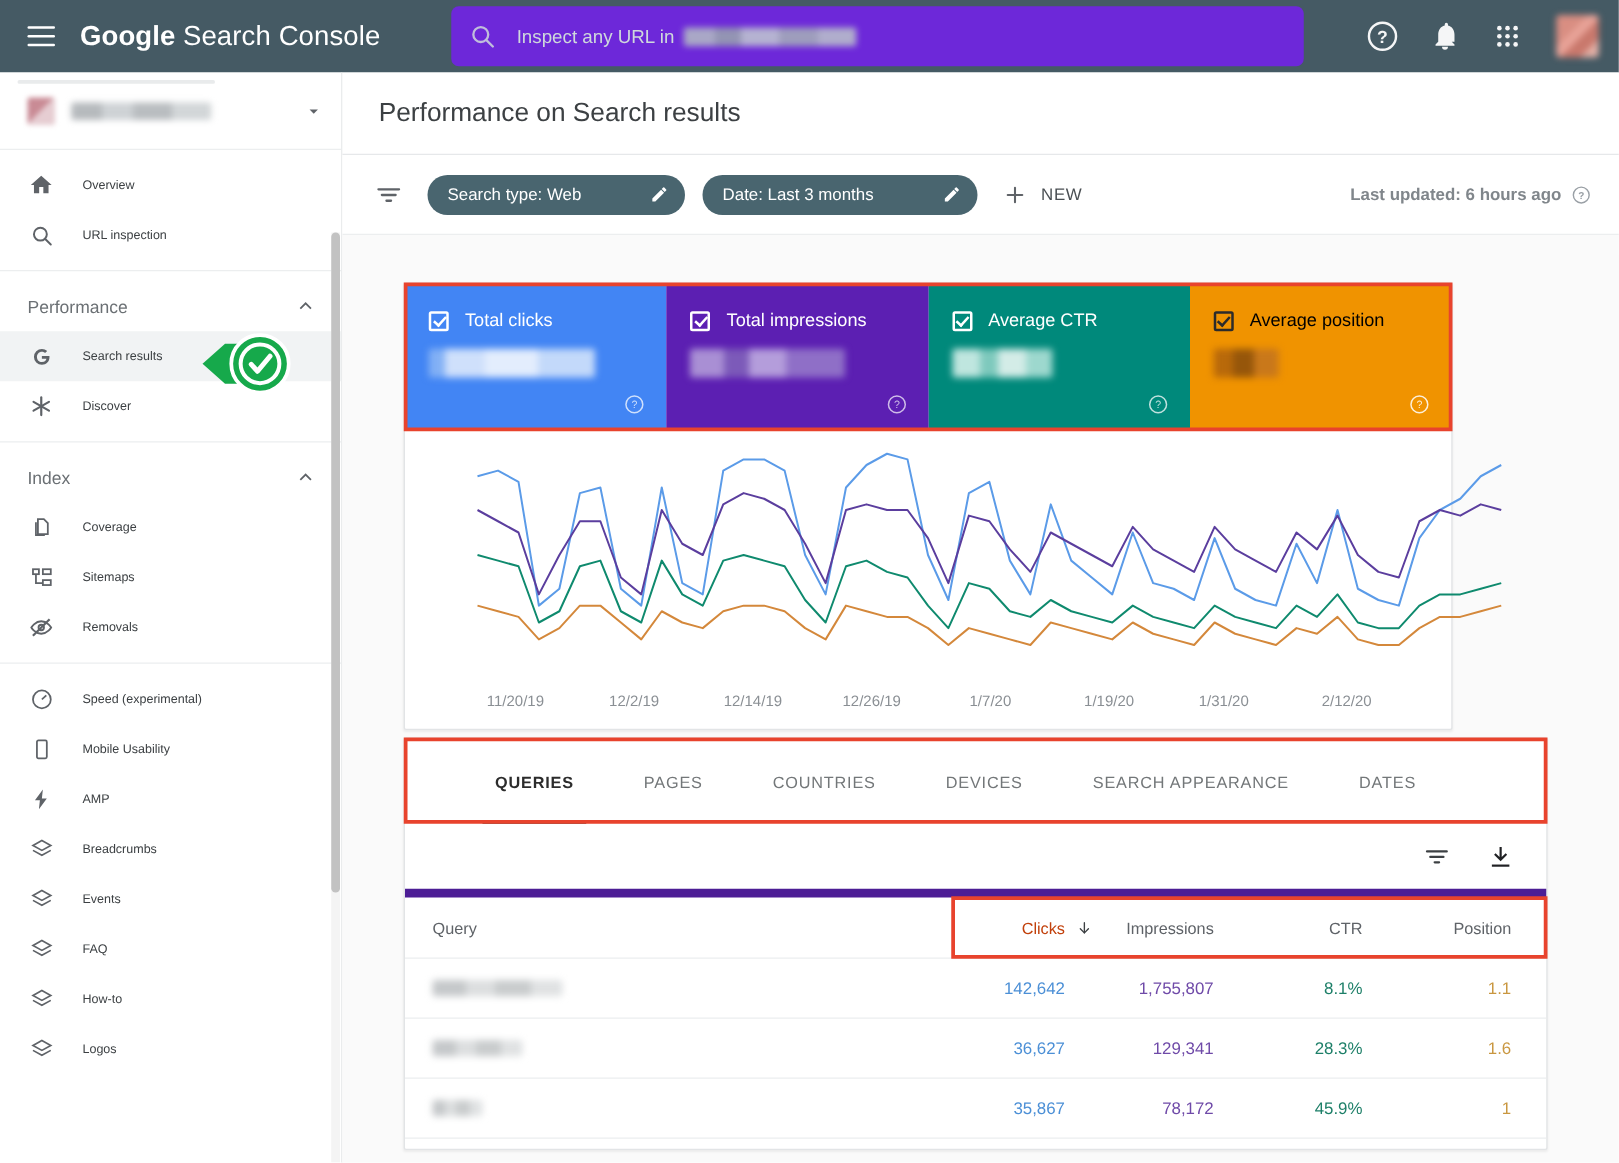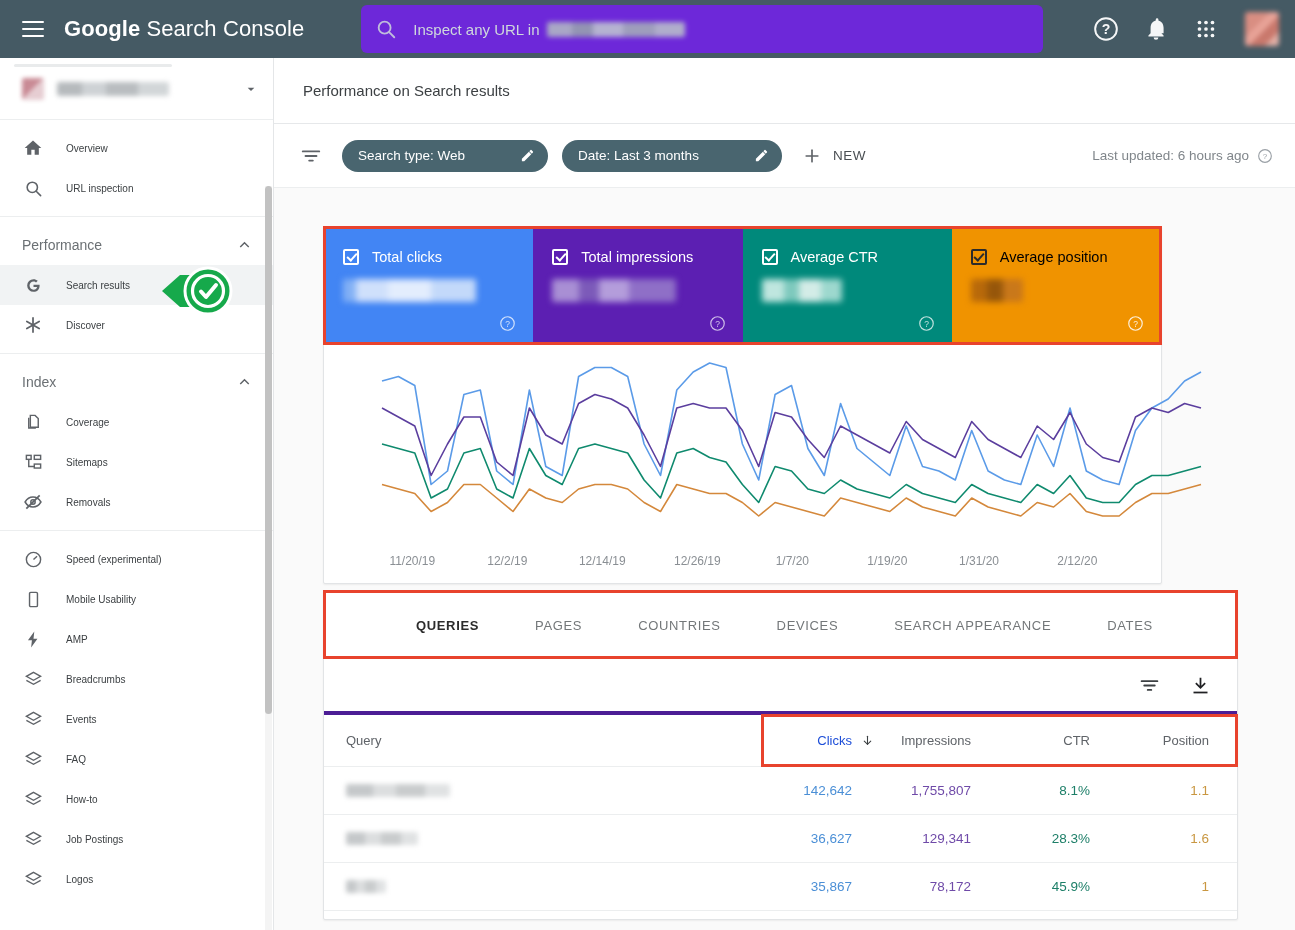--- a/index.html
+++ b/index.html
@@ -97,7 +97,7 @@
   .main { position: absolute; top: 58px; left: 274px; width: 1021px; height: 872px; background: #fff; }
   .page-title {
     height: 66px; display: flex; align-items: center; padding-left: 29px;
-    font-size: 15px; color: #3c4043; border-bottom: 1px solid #e6e8ea;
+    font-size: 21px; color: #3c4043; border-bottom: 1px solid #e6e8ea;
   }
   .filterbar {
     height: 64px; display: flex; align-items: center; padding-left: 26px;

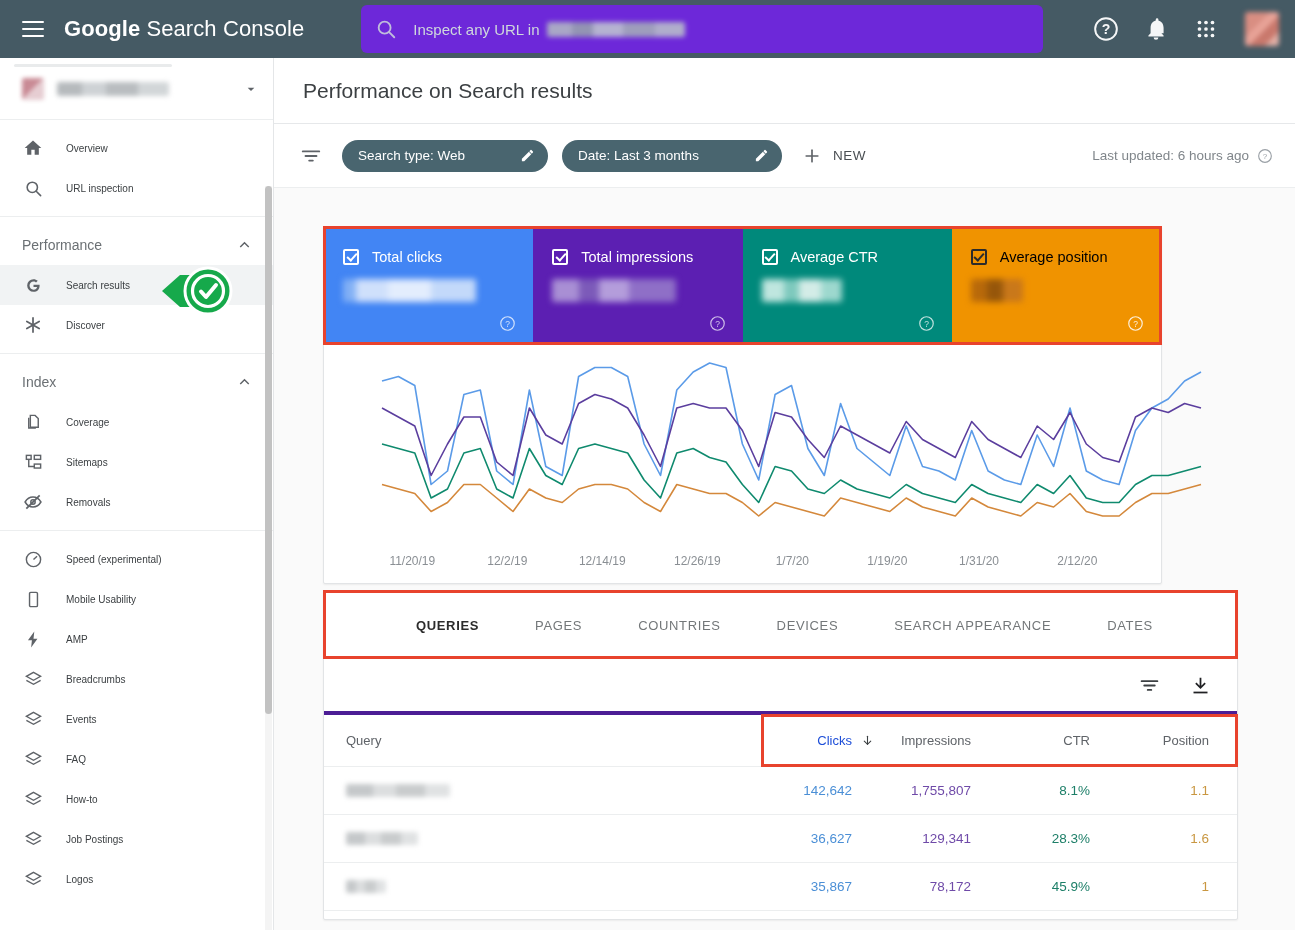--- a/index.html
+++ b/index.html
@@ -114,7 +114,7 @@
   .newbtn .plus { width: 20px; height: 20px; margin-right: 11px; }
   .newbtn .nl { font-size: 13.5px; color: #4a4f53; letter-spacing: .5px; }
   .lastupd { margin-left: auto; margin-right: 22px; display: flex; align-items: center;
-    font-size: 13.5px; color: #80868b; white-space: nowrap; }
+    font-size: 13.5px; color: #80868b; white-space: nowrap; font-weight: bold; }
   .lastupd .qm { margin-left: 8px; }
 
   .content { position: relative; height: 742px; background: #fafafa; overflow: hidden; }

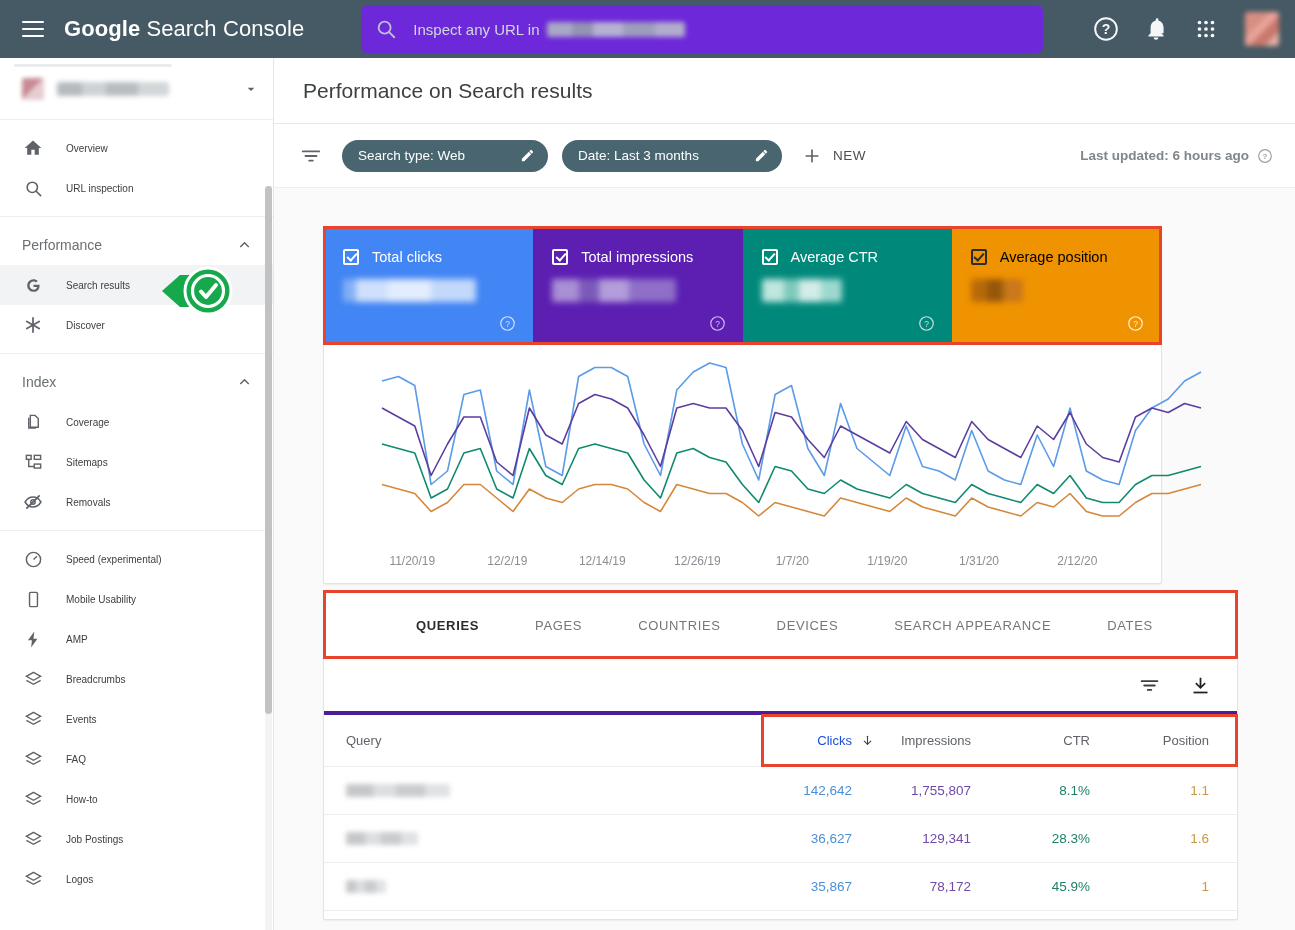--- a/index.html
+++ b/index.html
@@ -159,7 +159,7 @@
     background: #fff; border: 1px solid #e2e4e6; border-radius: 2px;
     box-shadow: 0 1px 2px rgba(0,0,0,.06);
   }
-  .tabs { height: 68px; display: flex; align-items: center; position: relative; padding-left: 64px; }
+  .tabs { height: 68px; display: flex; align-items: center; position: relative; padding-left: 44px; }
   .tabs::after {
     content: ""; position: absolute; left: -1px; top: -1px; right: -1px; bottom: 0;
     border: 3px solid #e8432d; pointer-events: none;

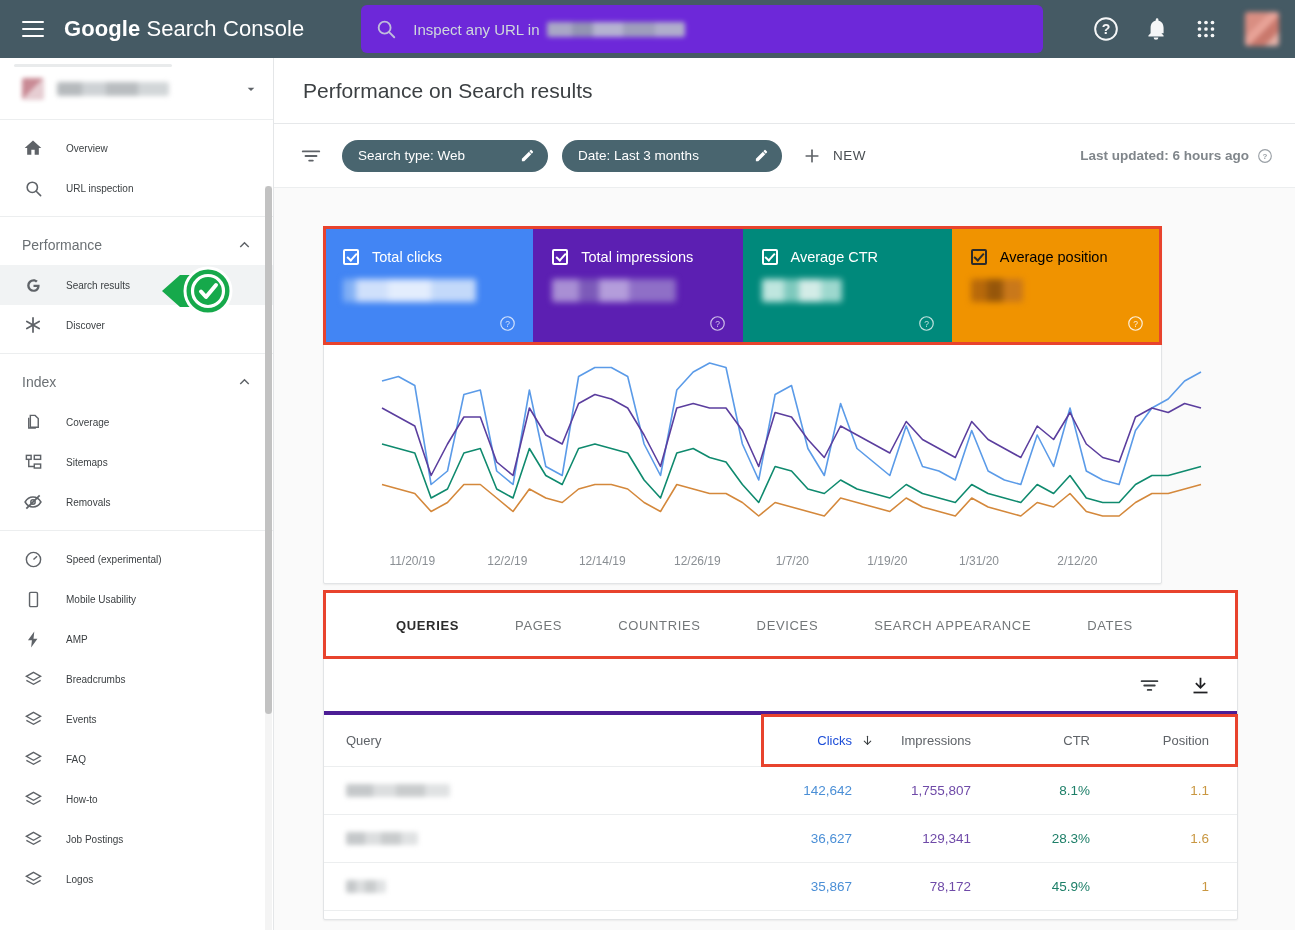--- a/index.html
+++ b/index.html
@@ -178,7 +178,7 @@
   .tabtools .tt { margin-left: 30px; cursor: pointer; }
 
   .thead {
-    height: 56px; display: flex; align-items: center; border-top: 4px solid #4c1d95;
+    height: 56px; display: flex; align-items: center; border-top: 7px solid #4c1d95;
     border-bottom: 1px solid #eceeef; position: relative;
   }
   .thead::after {

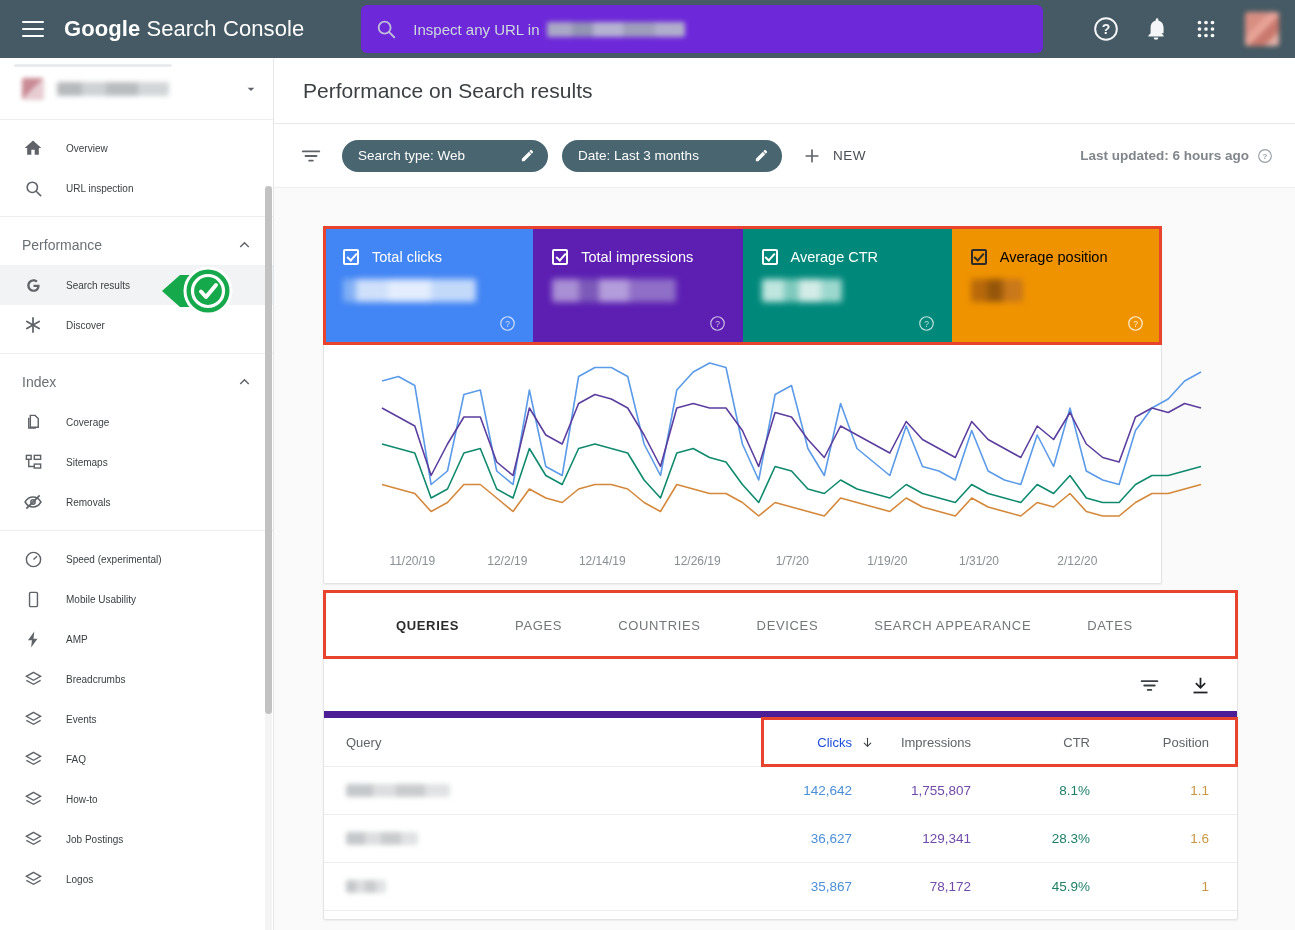--- a/index.html
+++ b/index.html
@@ -187,7 +187,7 @@
   }
   .c-query { width: 437px; padding-left: 22px; font-size: 13px; color: #5f6368; }
   .c-num { flex: 1 1 0; text-align: right; font-size: 13px; color: #5f6368; padding-right: 28px; }
-  .c-num.sorted { color: #1d4ed8; position: relative; text-align: right; }
+  .c-num.sorted { color: #c2410c; position: relative; text-align: right; }
   .c-num.sorted .arrow { position: absolute; left: 8px; top: 1px; }
 
   .trow { height: 48px; display: flex; align-items: center; border-bottom: 1px solid #eceeef; }

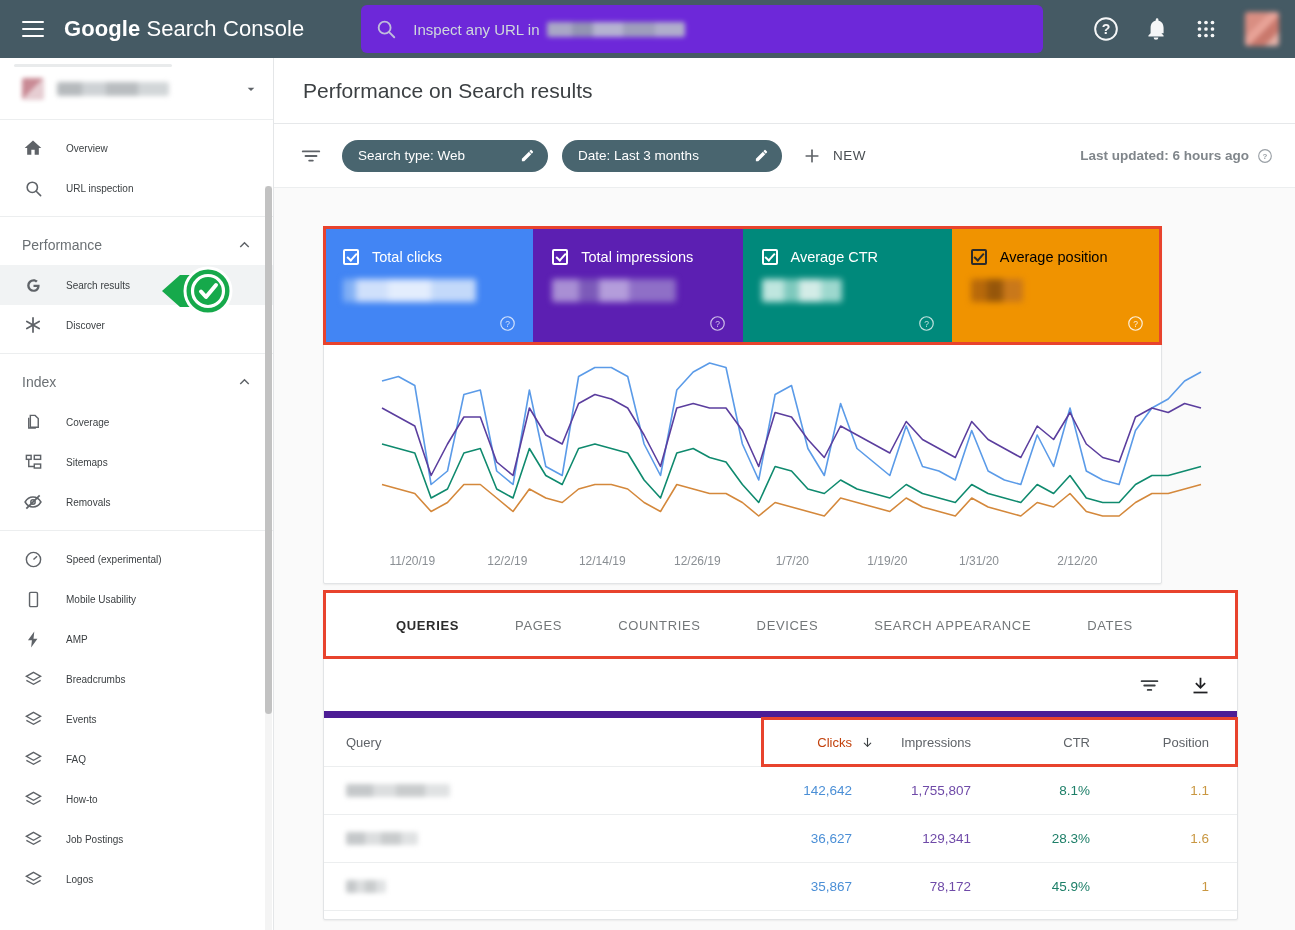--- a/index.html
+++ b/index.html
@@ -409,15 +409,6 @@
               <path d="M3 13l9 5 9-5"></path>
             </svg>
         </span>
-        <span class="lbl">Job Postings</span>
-      </div>
-      <div class="nav-item">
-        <span class="ico">
-          <svg width="19" height="19" viewBox="0 0 24 24" fill="none" stroke="#5f6368" stroke-width="1.7">
-              <path d="M12 3l9 5-9 5-9-5z"></path>
-              <path d="M3 13l9 5 9-5"></path>
-            </svg>
-        </span>
         <span class="lbl">Logos</span>
       </div>
     </div>

